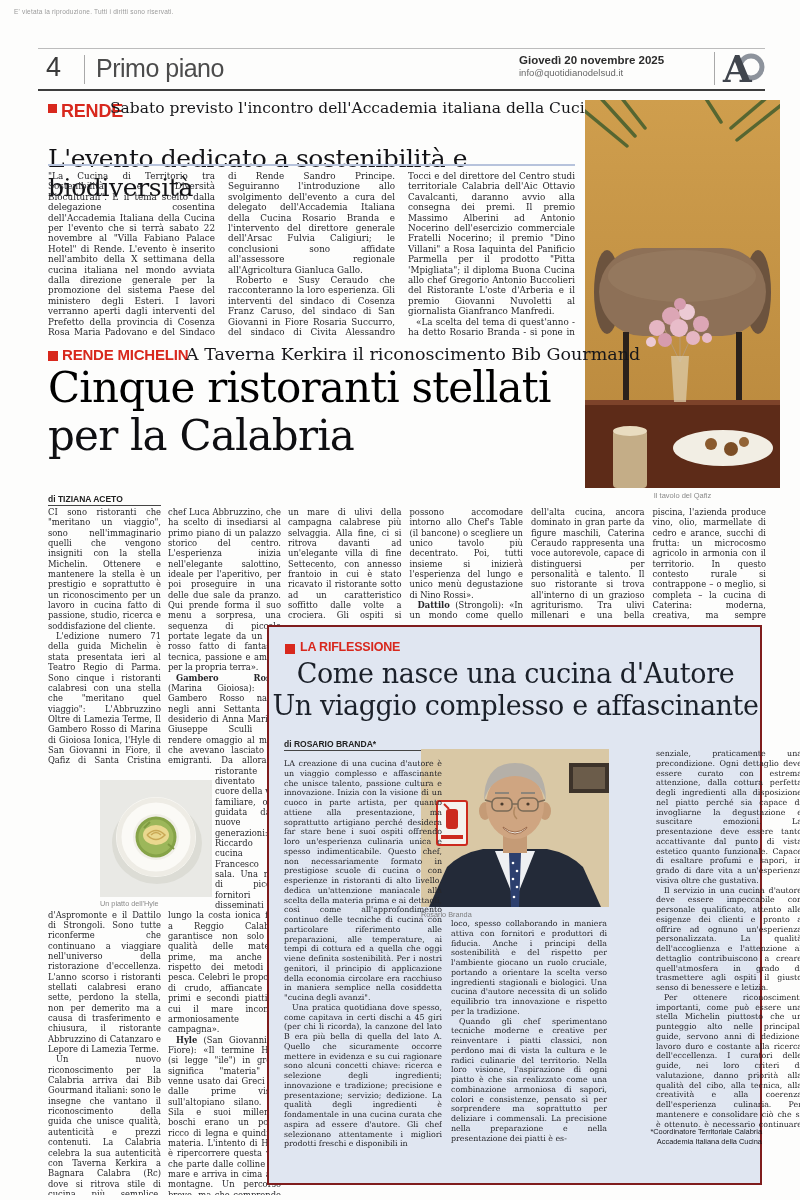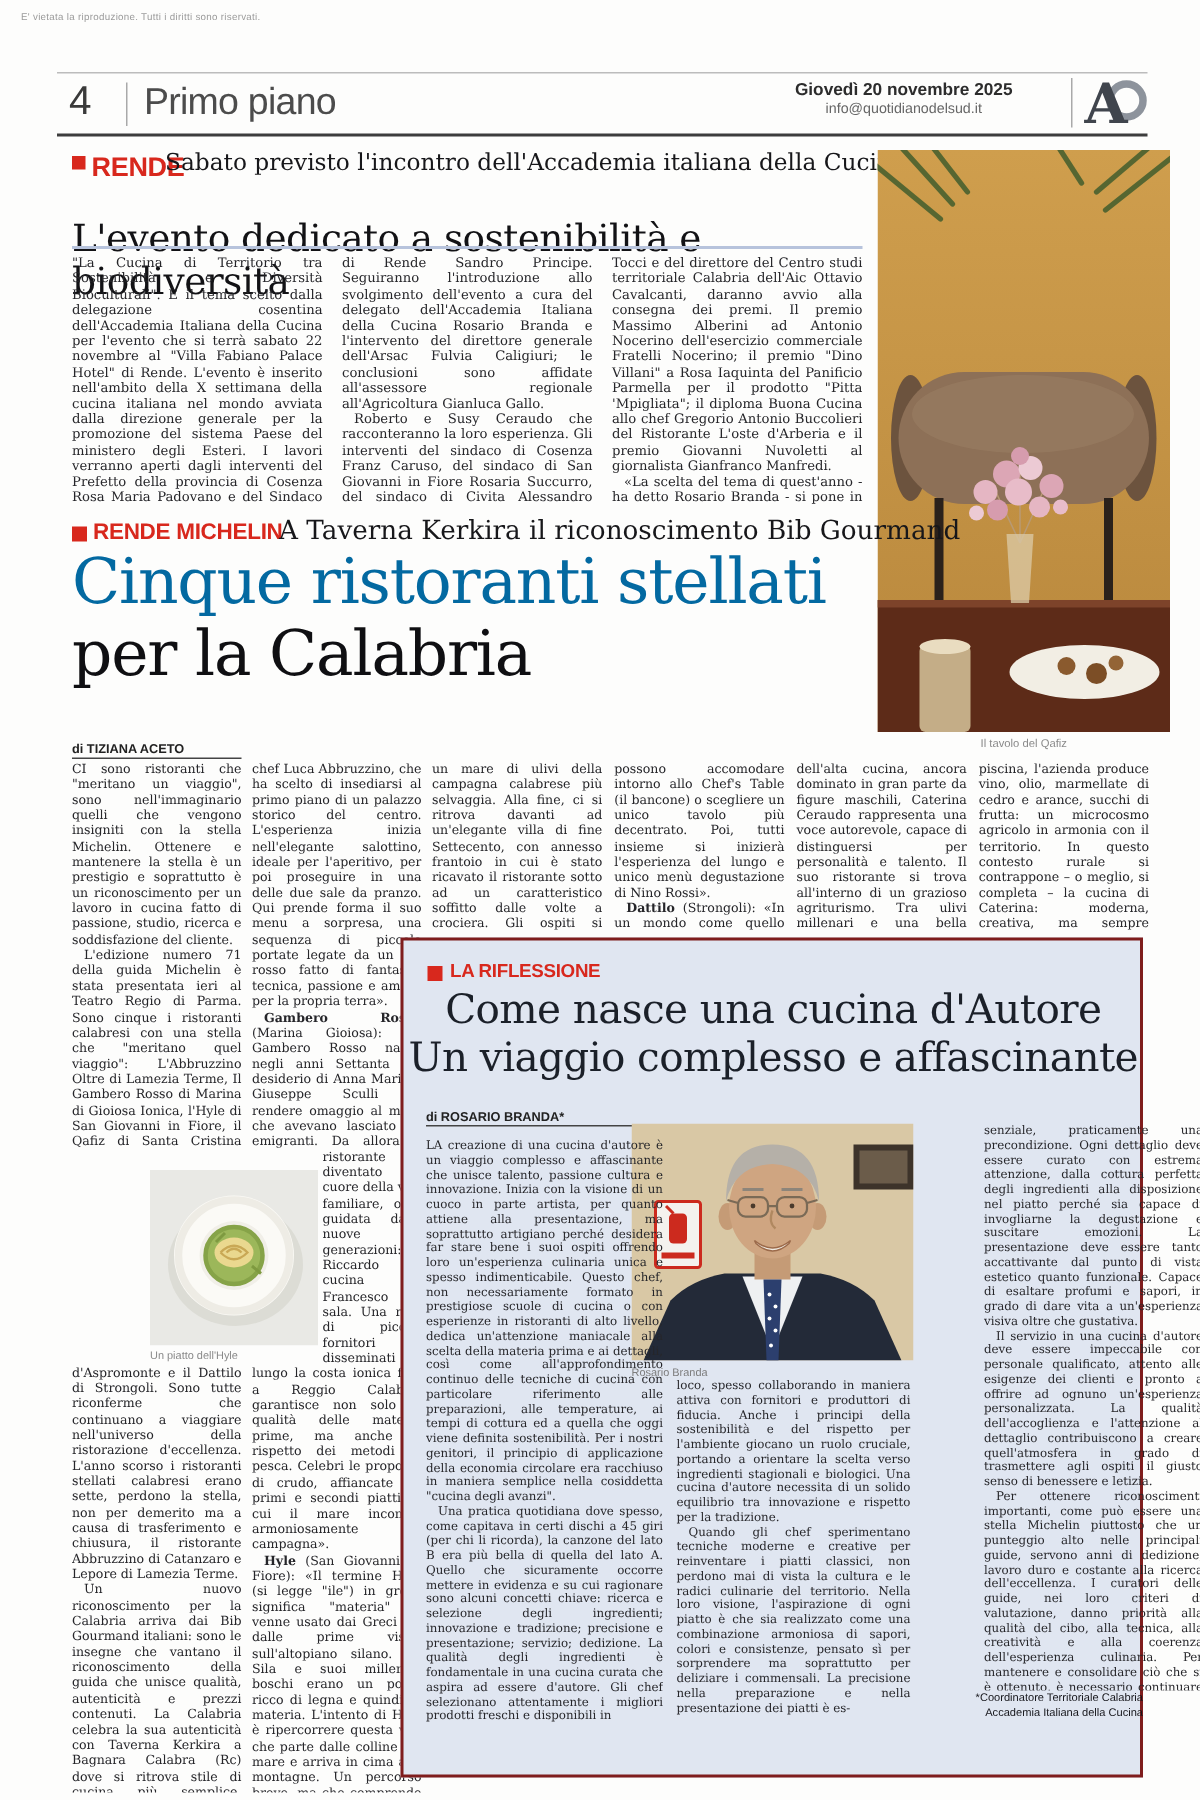--- a/index.html
+++ b/index.html
@@ -20,7 +20,7 @@
   .pagenum{left:46px;top:52px;font-size:27px;color:#3a3a3a;}
   .h-vdiv{left:84px;top:55px;width:1px;height:29px;background:#a9a9a9;}
   .section-name{left:96px;top:54px;font-size:25px;color:#4c4c4c;letter-spacing:-.5px;}
-  .h-date-block{left:500px;top:53px;width:205px;text-align:center;line-height:1.25;}
+  .h-date-block{left:519px;top:53px;width:205px;text-align:left;line-height:1.25;}
   .h-date{font-size:11.5px;font-weight:bold;color:#2c2c2c;}
   .h-email{font-size:9.5px;color:#666;}
   .h-vdiv2{left:714px;top:52px;width:1px;height:33px;background:#a9a9a9;}

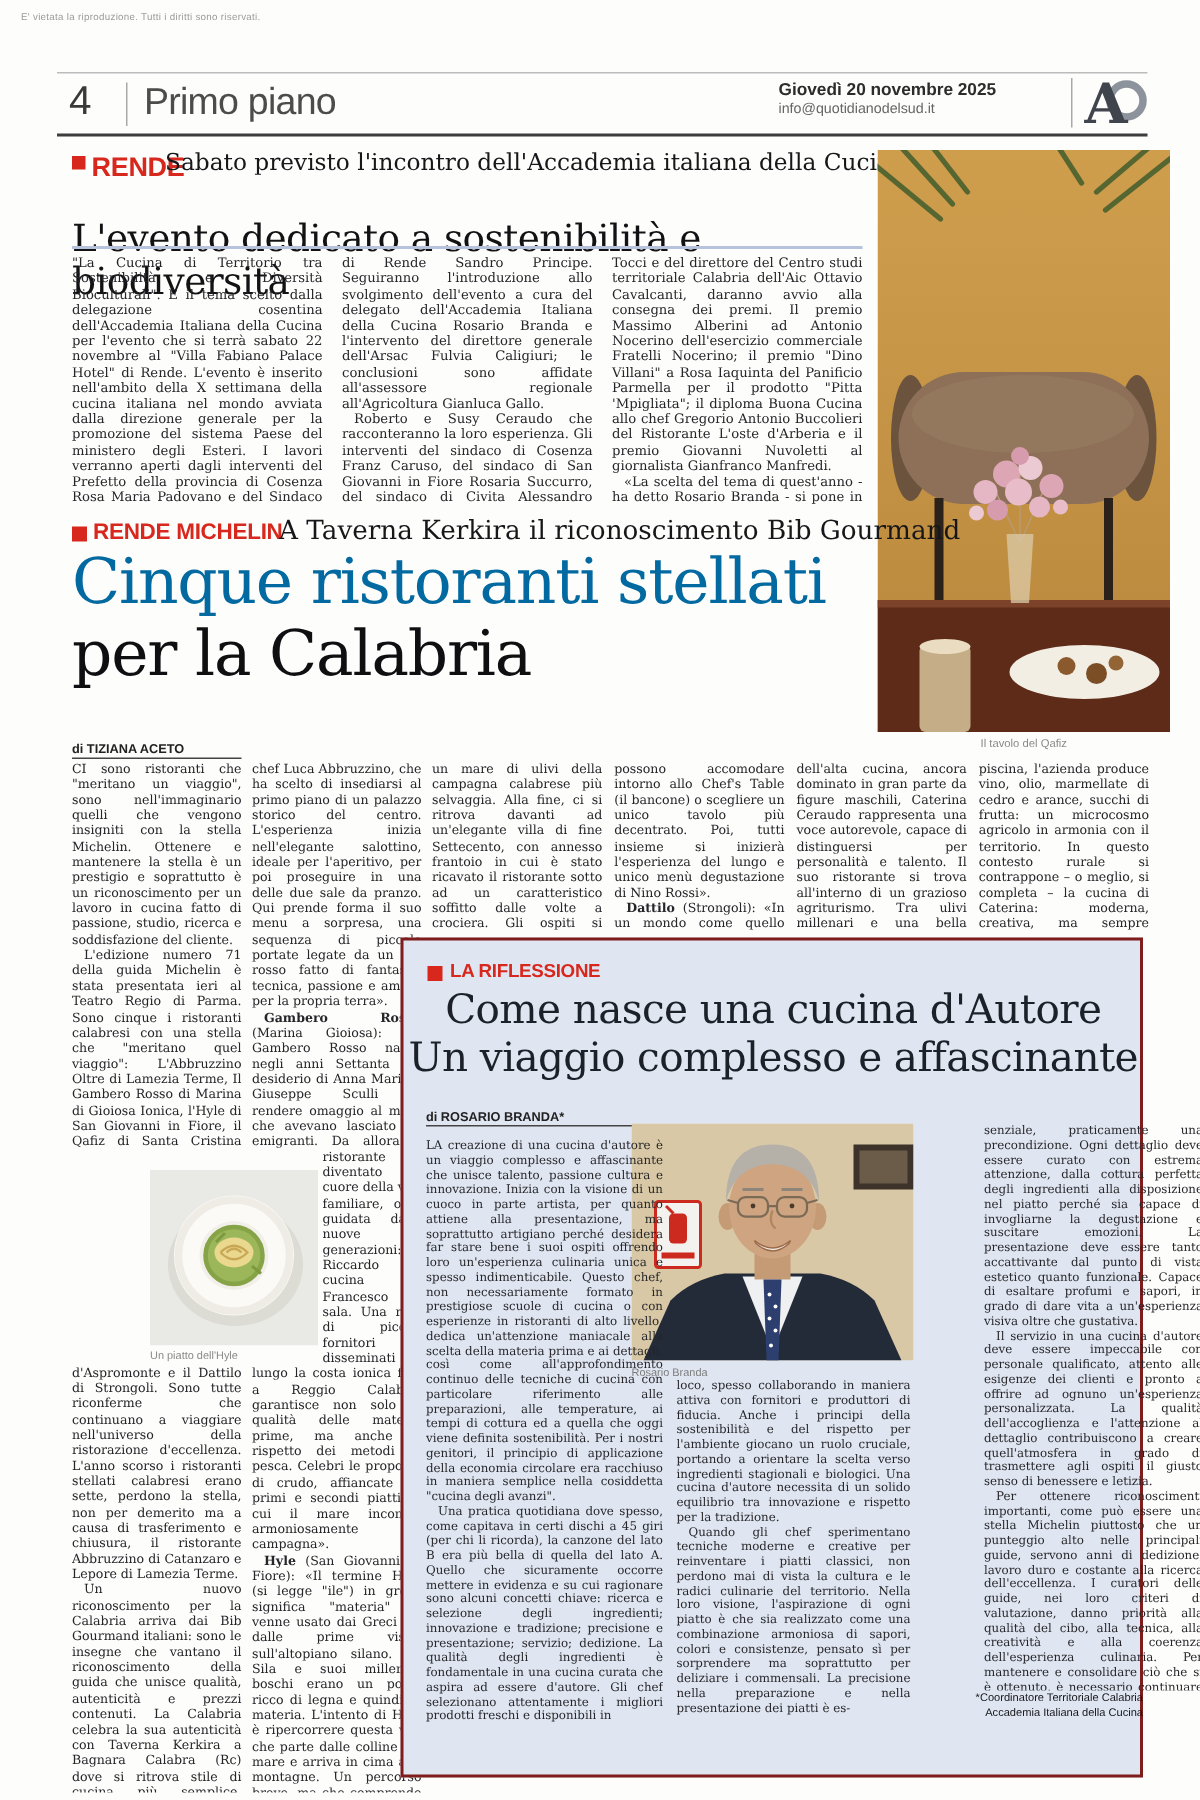--- a/index.html
+++ b/index.html
@@ -52,7 +52,7 @@
   .mich-sq{left:48px;top:351px;width:10px;height:10px;}
   .mich-lbl{left:62px;top:346px;font-size:15px;}
   .mich-kick{left:186px;top:344px;font-size:17.5px;}
-  .mich-h1{left:48px;top:363px;font-family:"DejaVu Serif",serif;font-size:42px;letter-spacing:-.8px;color:#0369a1;}
+  .mich-h1{left:48px;top:363px;font-family:"DejaVu Serif",serif;font-size:42px;letter-spacing:-.8px;color:#000000;}
   .mich-h2{left:48px;top:411px;font-family:"DejaVu Serif",serif;font-size:42px;letter-spacing:-.8px;color:#0f0f12;}
   .byline{font-size:8.5px;font-weight:bold;color:#222;padding-bottom:1px;border-bottom:1px solid #444;}
   .mich-by{left:48px;top:494px;width:113px;}

